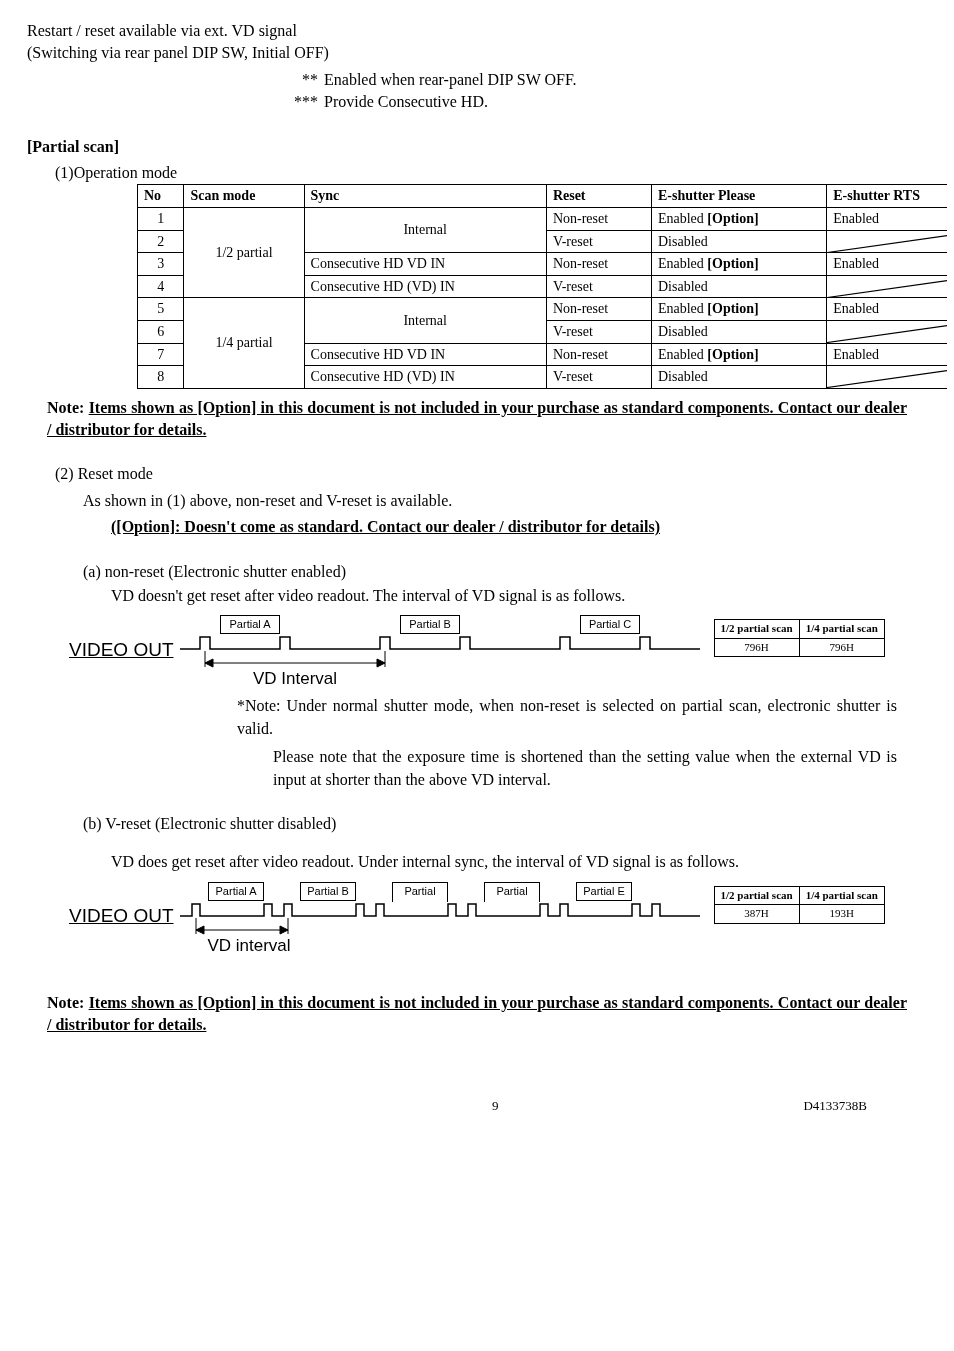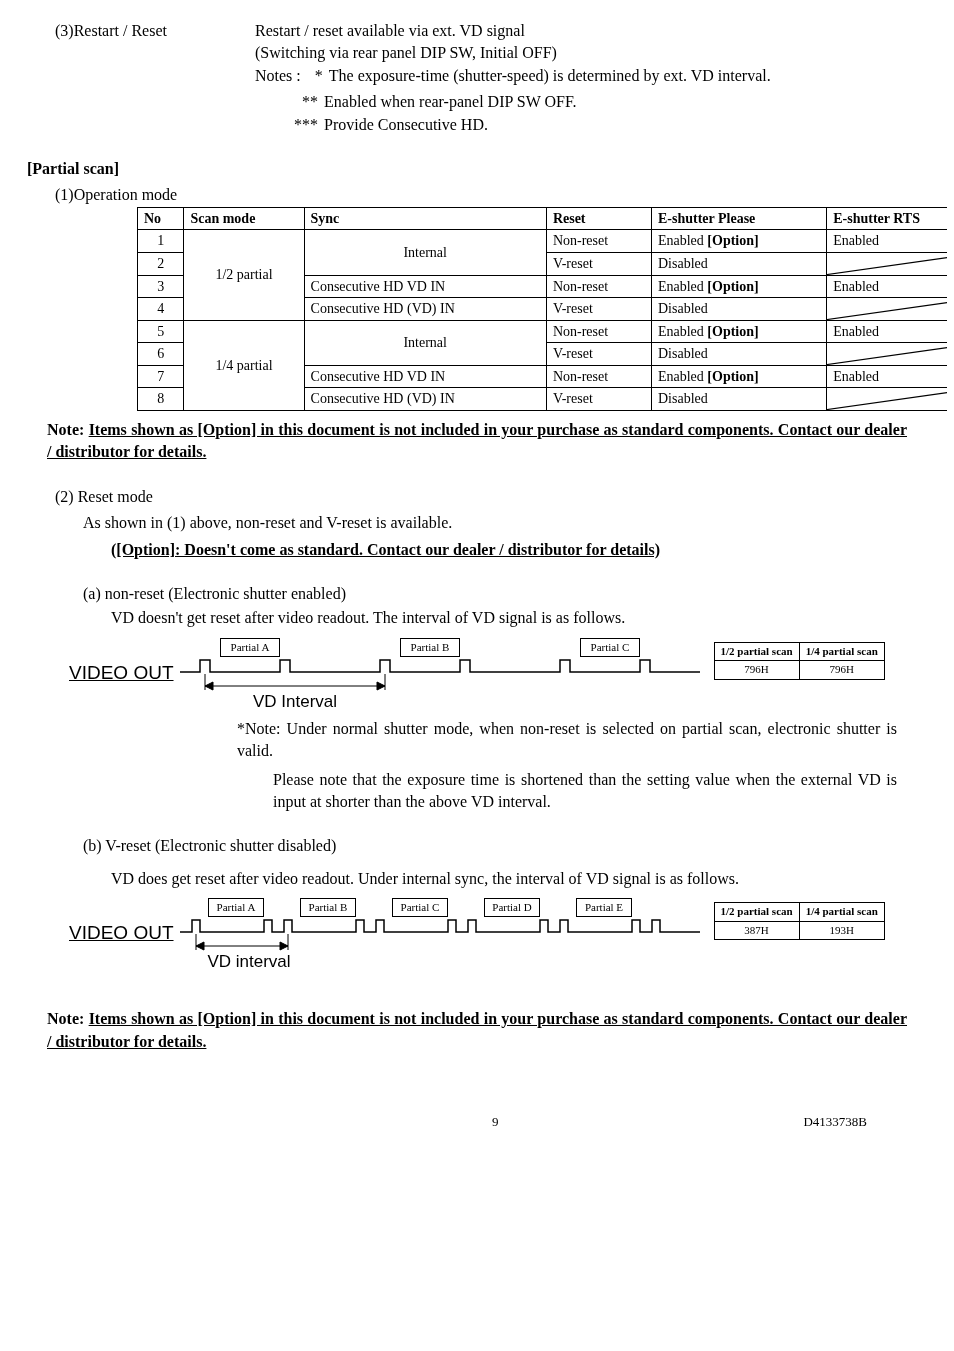--- a/index.html
+++ b/index.html
@@ -95,7 +95,6 @@
 <body>
 
 <div class="section-row">
-  <div class="section-label">(3)Restart / Reset</div>
   <div class="section-body">
     <div>Restart / reset available via ext. VD signal</div>
     <div>(Switching via rear panel DIP SW, Initial OFF)</div>

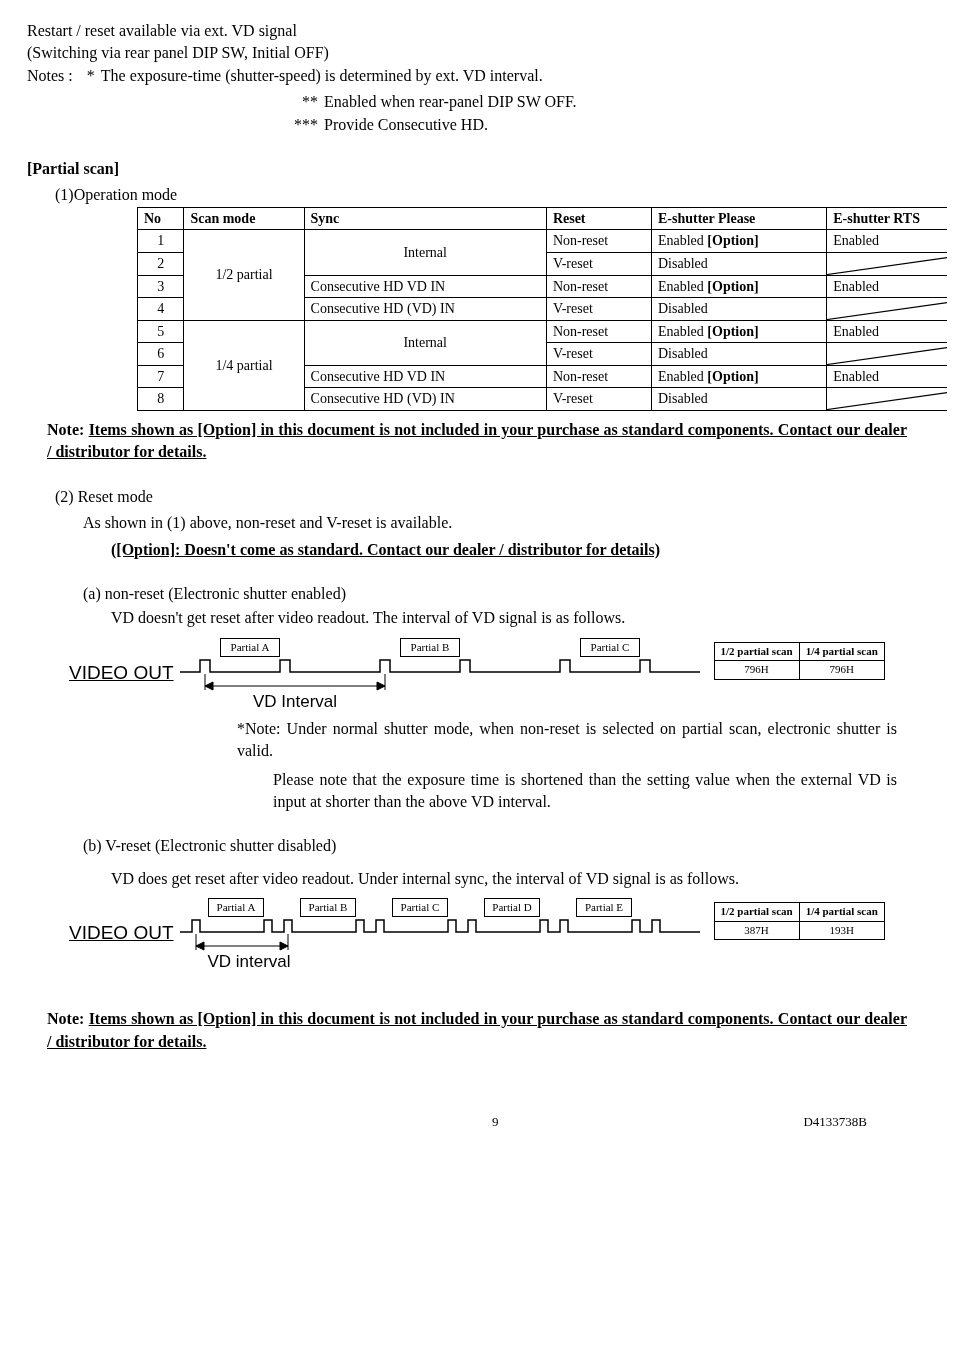--- a/index.html
+++ b/index.html
@@ -98,15 +98,6 @@
   <div class="section-body">
     <div>Restart / reset available via ext. VD signal</div>
     <div>(Switching via rear panel DIP SW, Initial OFF)</div>
-    <div style="display:flex">
-      <div style="white-space:nowrap">Notes : </div>
-      <div style="flex:1">
-        <div class="star-indent">
-          <div class="star-label" style="width:22px">*</div>
-          <div class="star-body" style="text-align:justify">The exposure-time (shutter-speed) is determined by ext. VD interval.</div>
-        </div>
-      </div>
-    </div>
   </div>
 </div>
 <div class="notes-indent">

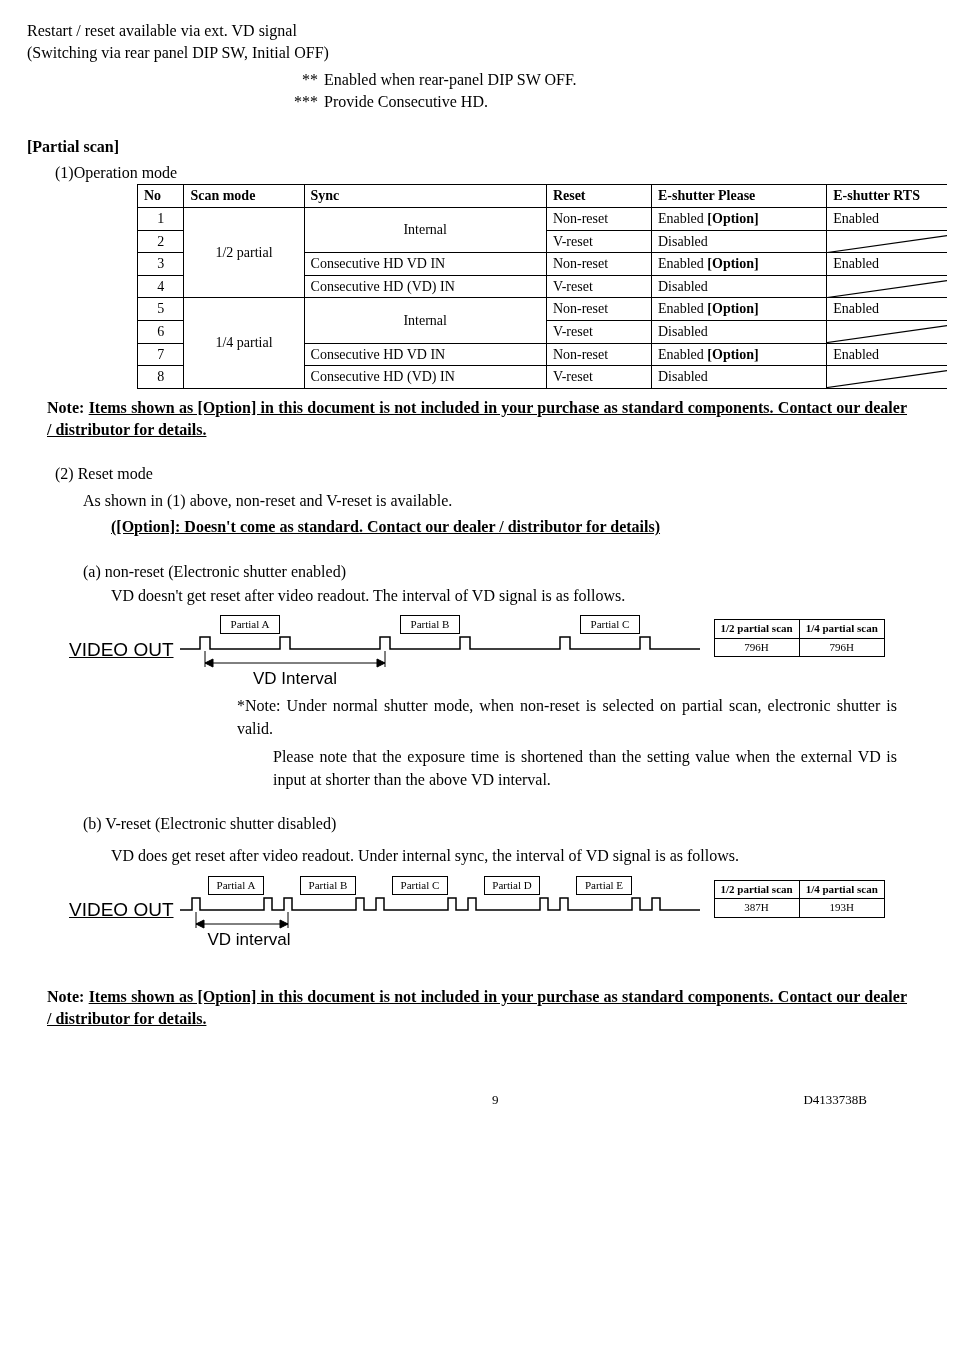--- a/index.html
+++ b/index.html
@@ -61,7 +61,7 @@
   .pbox {
     border: 1px solid #000;
     font-size: 11px;
-    font-family: Liberation Serif, serif;
+    font-family: Liberation Sans, sans-serif;
     padding: 1px 6px;
     background: #fff;
     text-align: center;

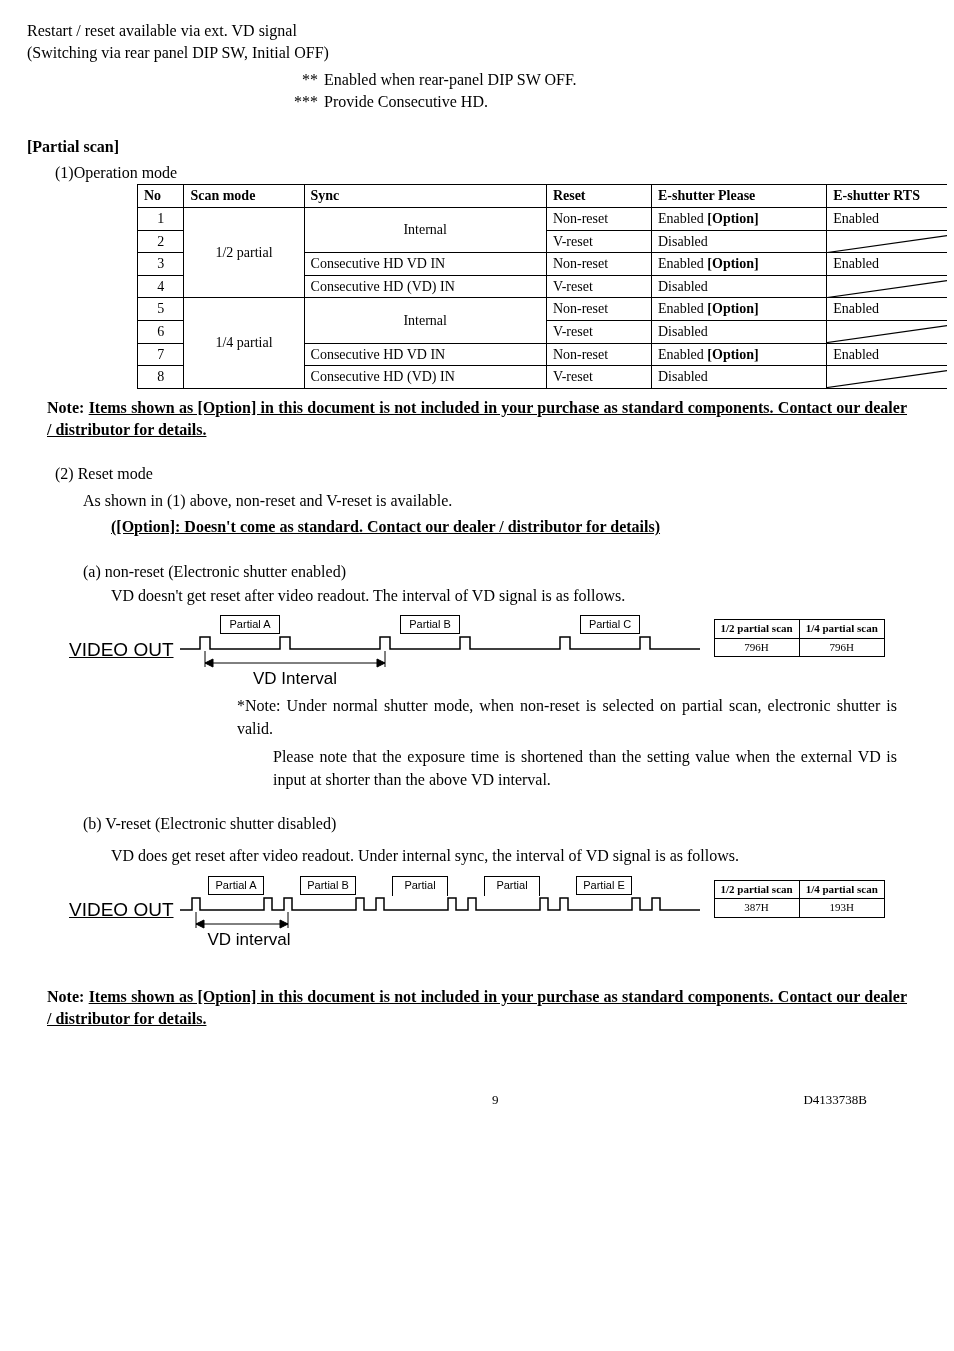--- a/index.html
+++ b/index.html
@@ -255,7 +255,7 @@
 <div class="star-sub" style="margin-top:6px">Please note that the exposure time is shortened than the setting value when the external VD is input at shorter than the above VD interval.</div>
 
 <div class="sub-indent-2" style="margin-top:22px">(b) V-reset (Electronic shutter disabled)</div>
-<div class="sub-indent-3" style="margin-top:10px; text-align:justify; margin-right:30px">VD does get reset after video readout. Under internal sync, the interval of VD signal is as follows.</div>
+<div class="sub-indent-3" style="margin-top:16px; text-align:justify; margin-right:30px">VD does get reset after video readout. Under internal sync, the interval of VD signal is as follows.</div>
 
 <div class="diagram-wrap">
   <div class="diagram-left">

